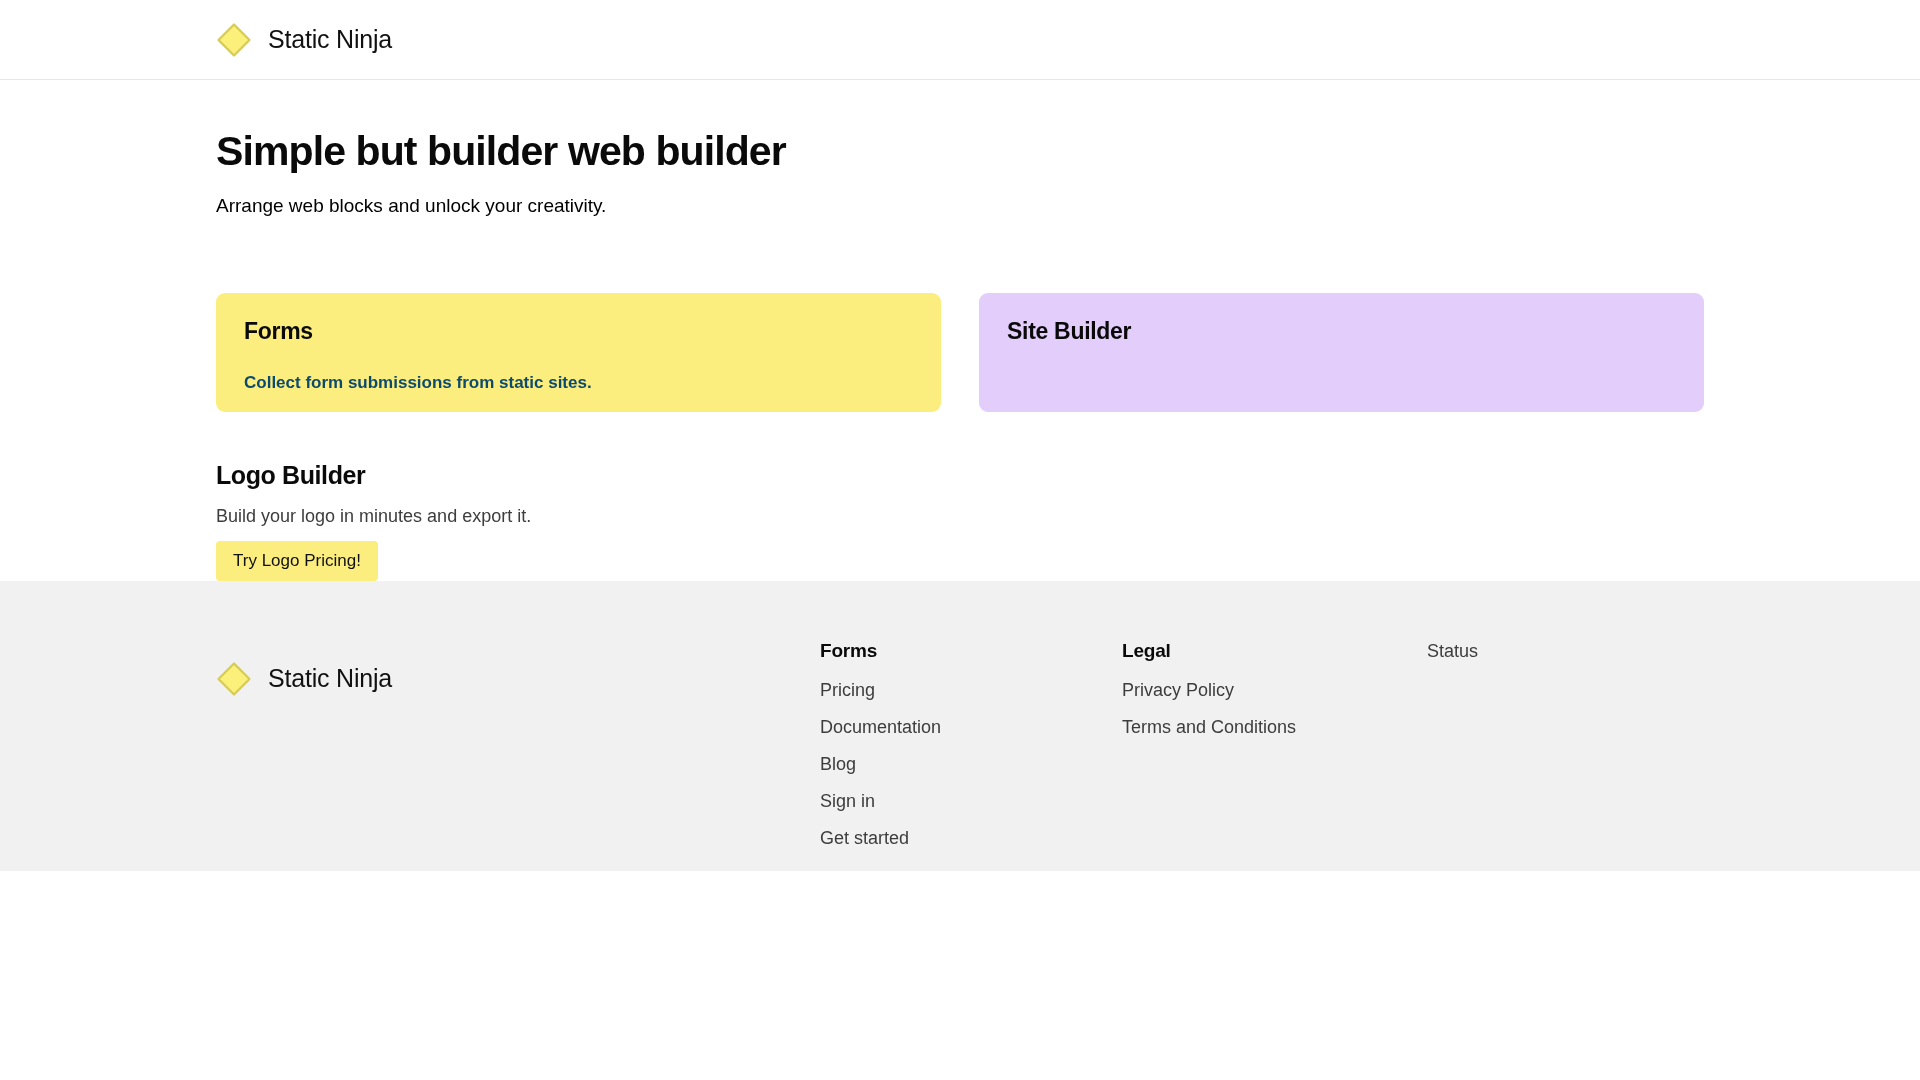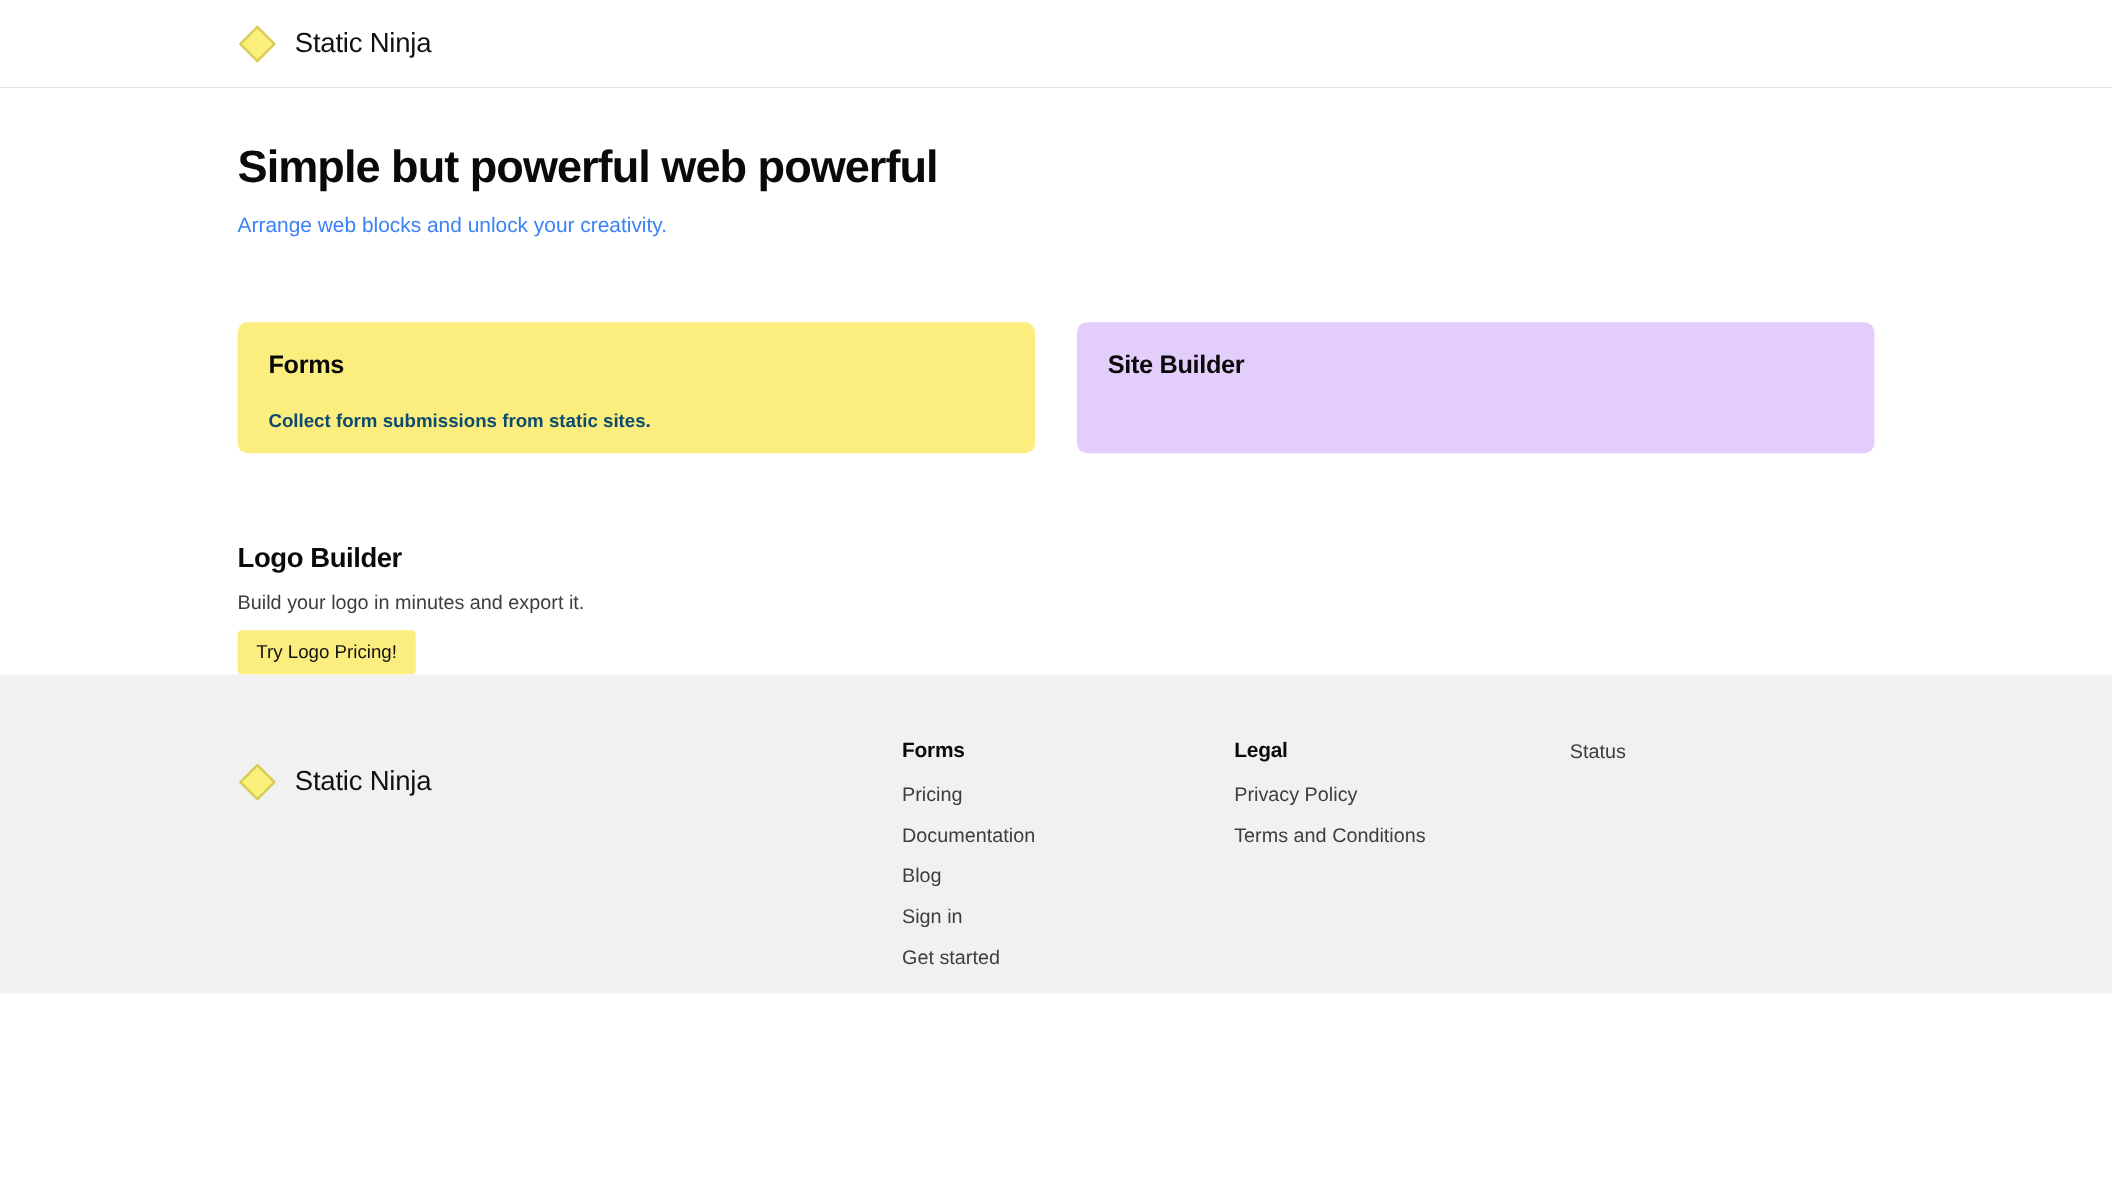--- a/index.html
+++ b/index.html
@@ -226,7 +226,7 @@
   <main class="main">
 
     <section class="hero">
-      <h1 class="hero-title">Simple but powerful web powerful</h1>
+      <h1 class="hero-title">Simple but builder web builder</h1>
       <p class="hero-subtitle">Arrange web blocks and unlock your creativity.</p>
     </section>
 

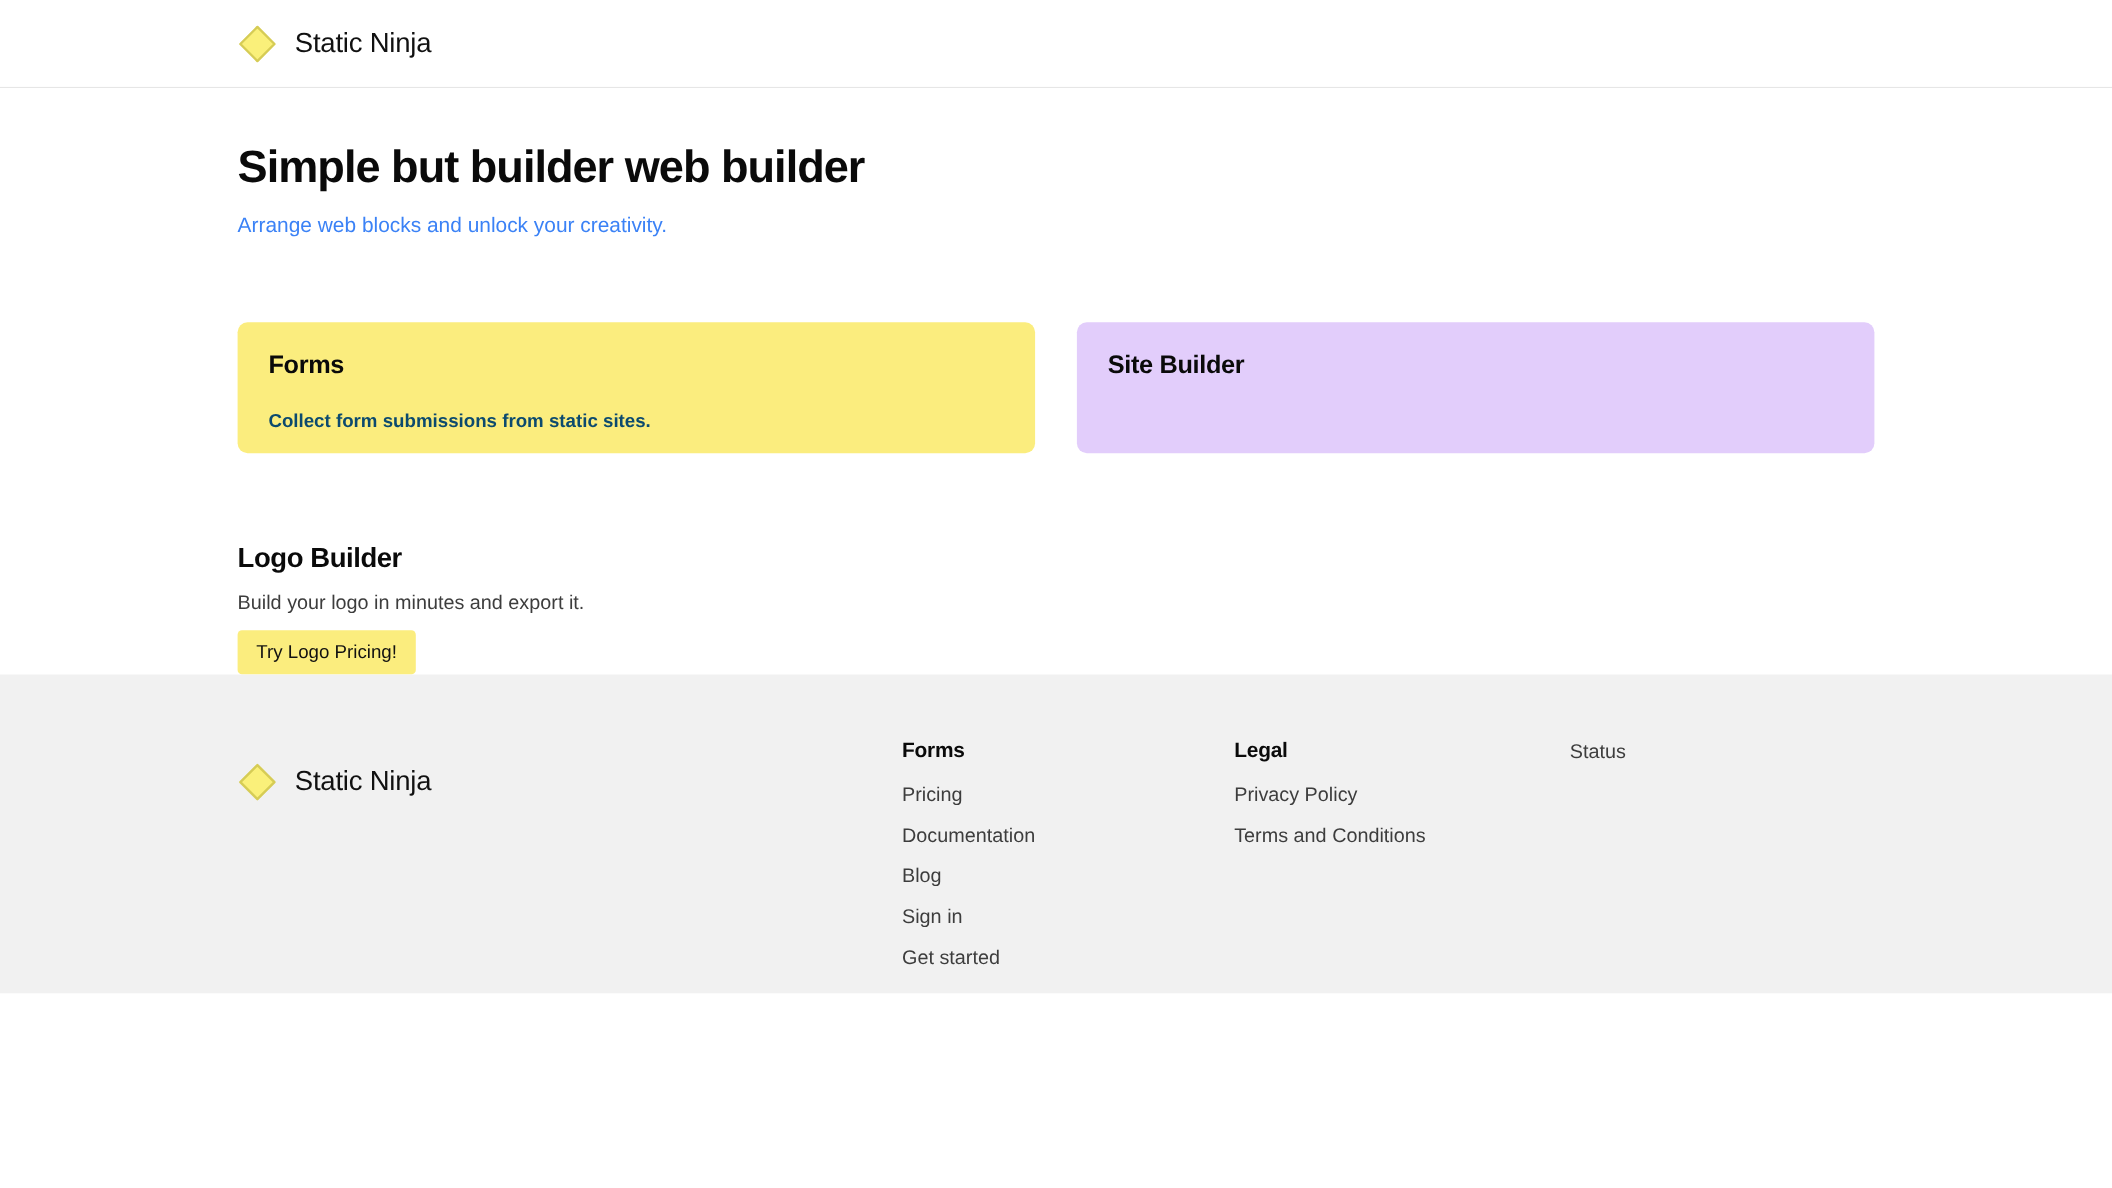--- a/index.html
+++ b/index.html
@@ -83,7 +83,7 @@
     margin-top: 18px;
     font-size: 19px;
     font-weight: 400;
-    color: #3b82f6;
+    color: #000000;
     line-height: 1.4;
   }
 

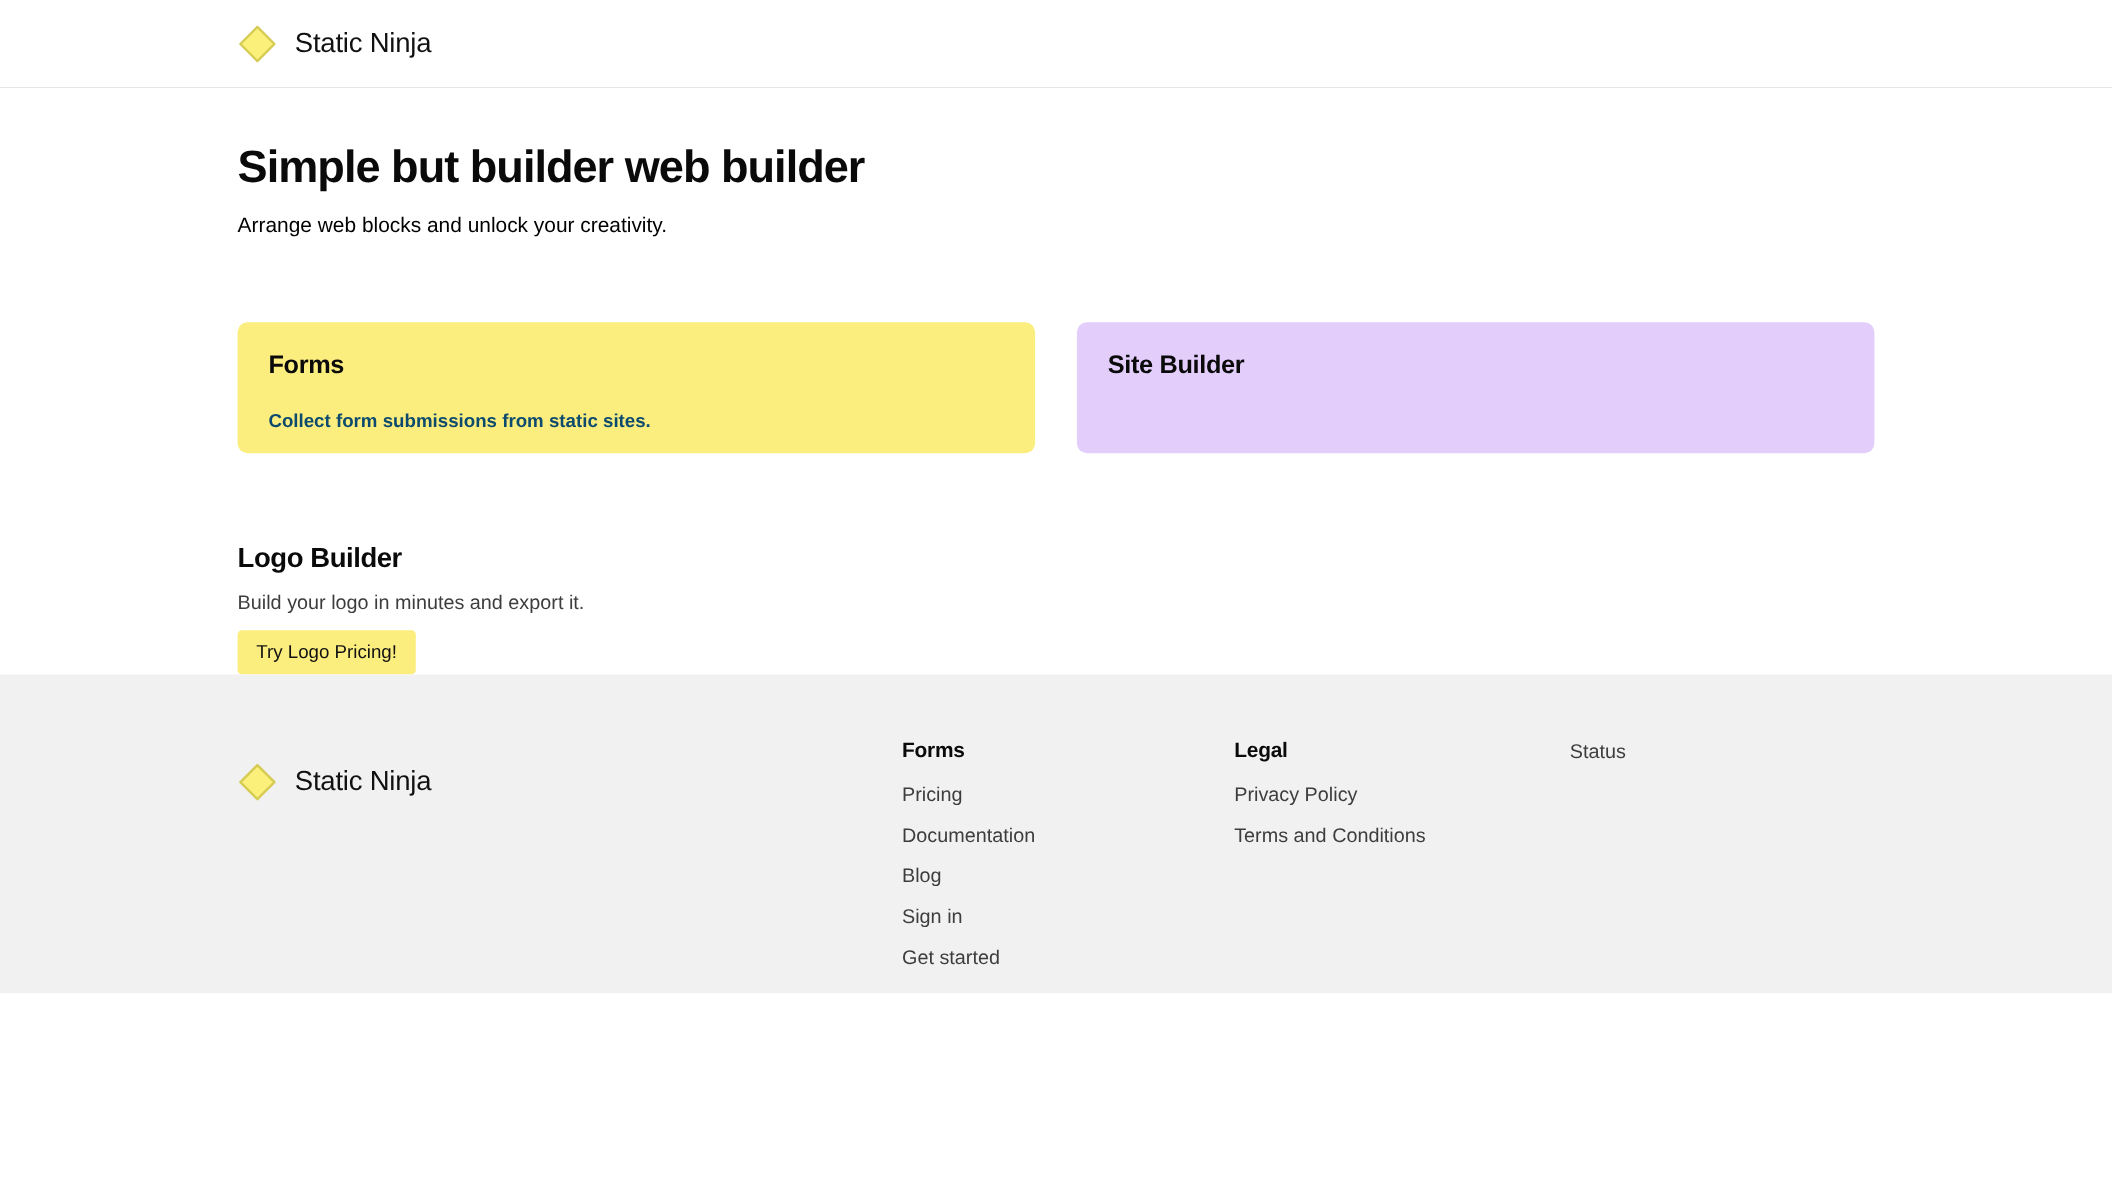--- a/index.html
+++ b/index.html
@@ -119,7 +119,7 @@
 
   
   .promo {
-    margin-top: 82px;
+    margin-top: 50px;
   }
 
   .promo-title {

